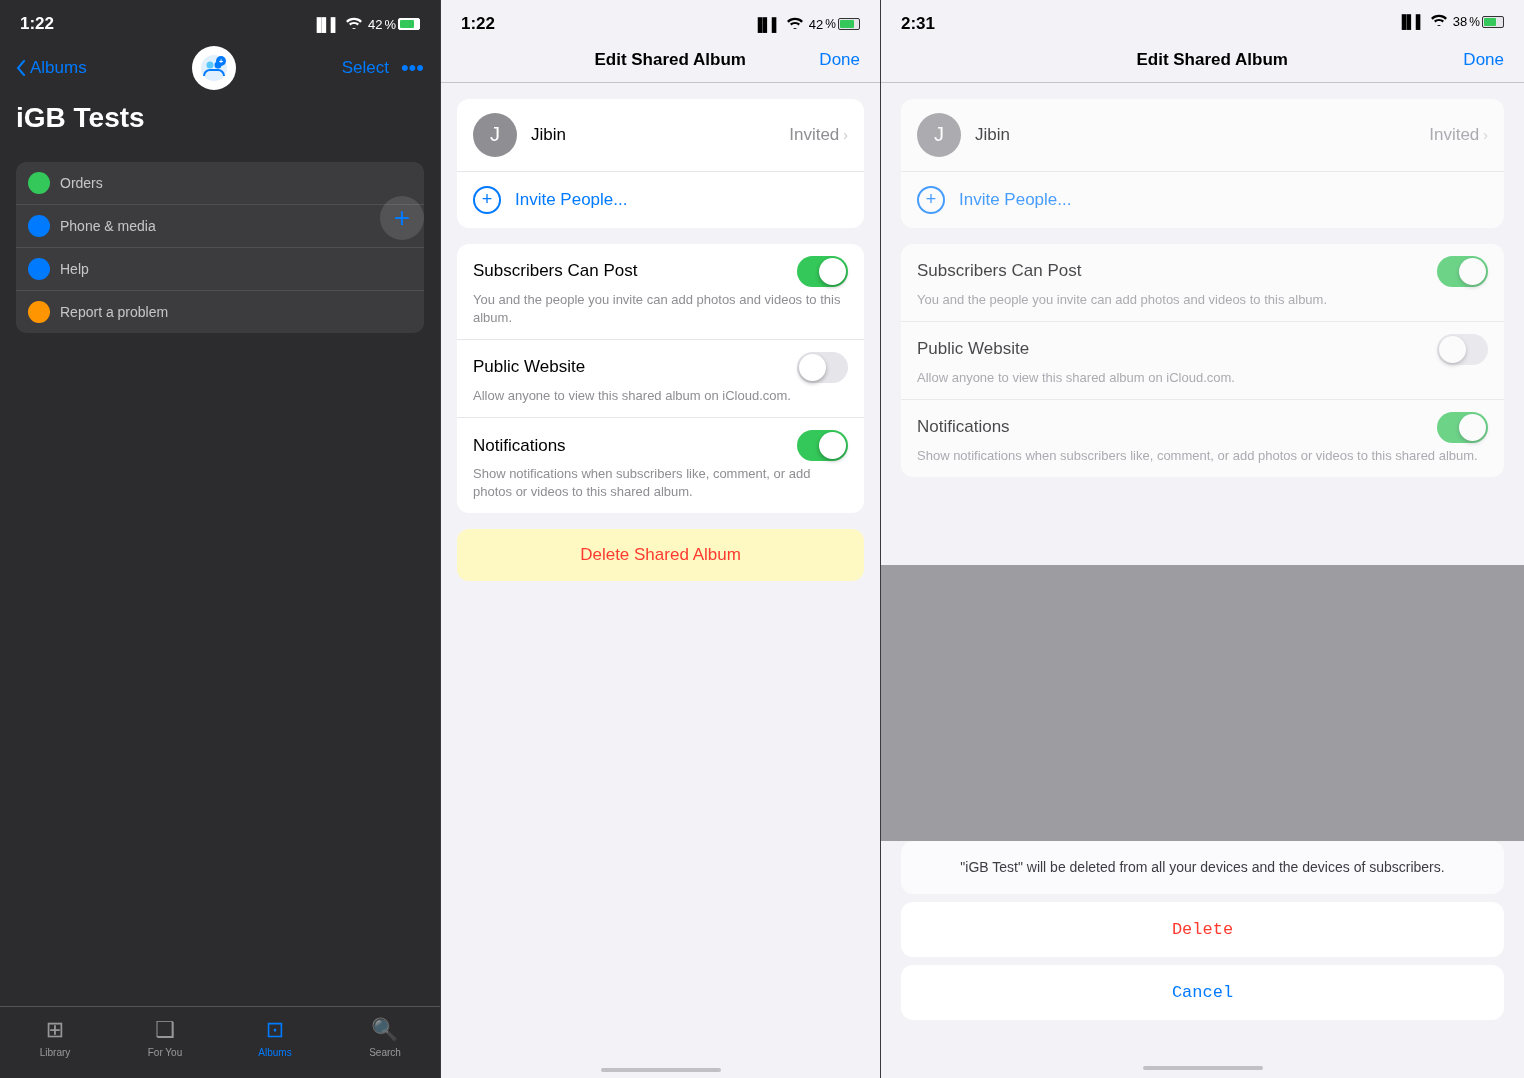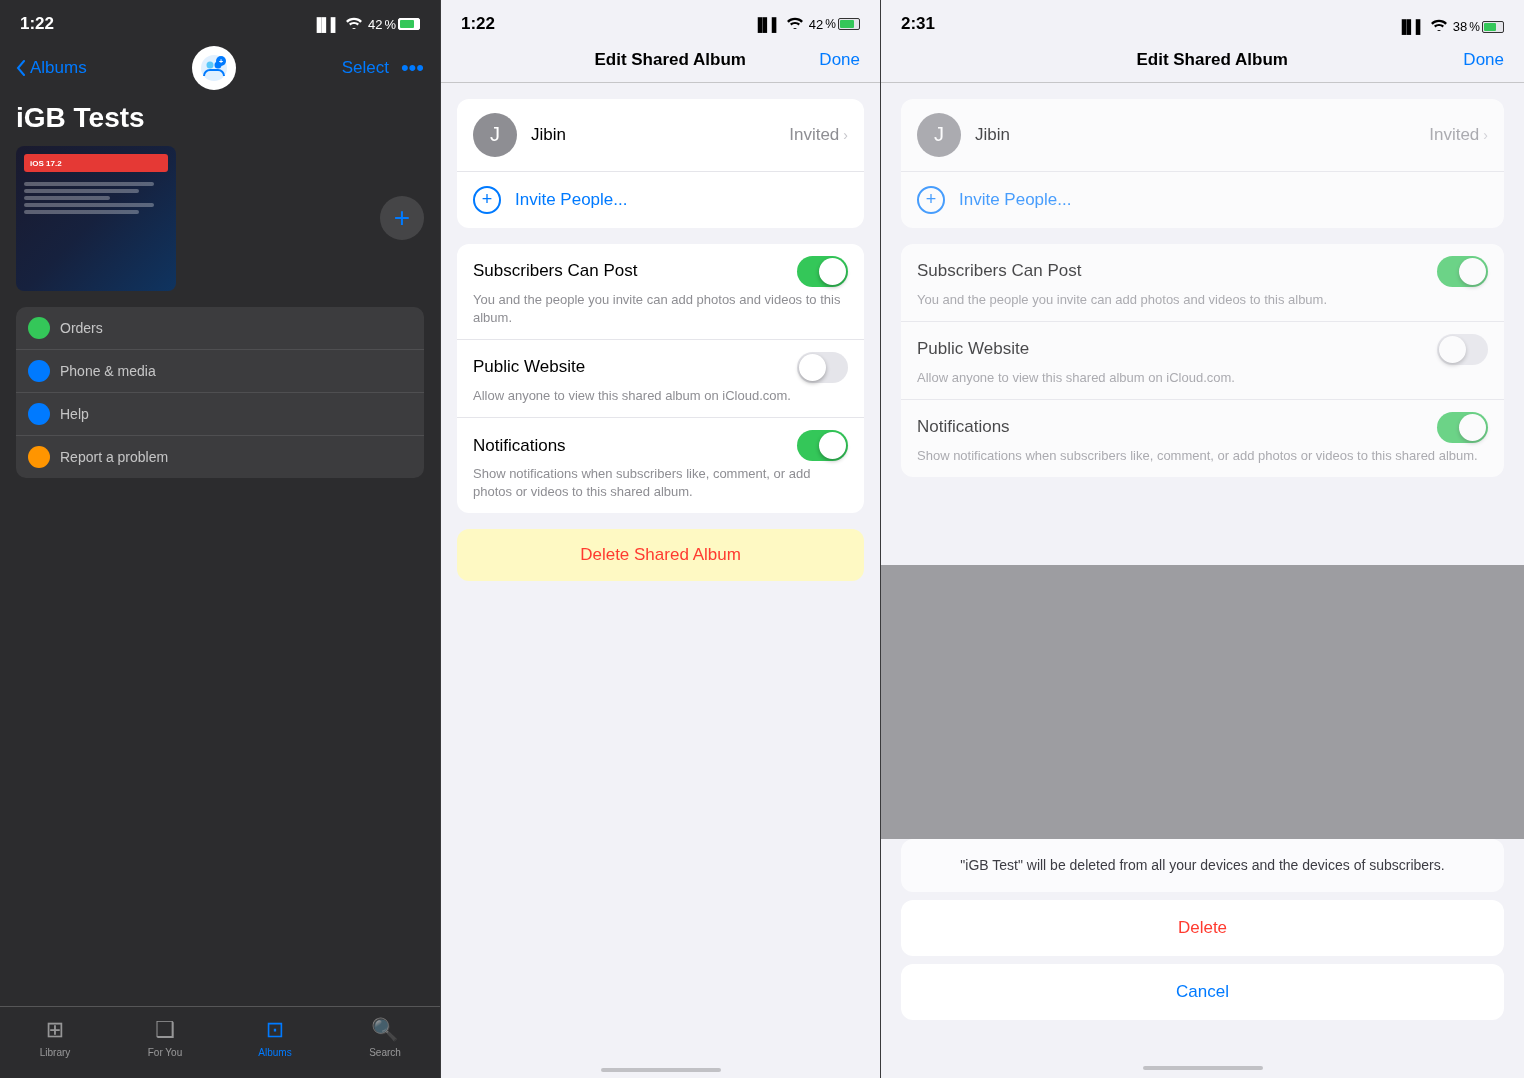--- a/index.html
+++ b/index.html
@@ -418,7 +418,7 @@
     .p3-status {
       display: flex;
       justify-content: space-between;
-      align-items: flex-end;
+      align-items: flex-start;
       padding: 14px 20px 8px;
       background: #f2f2f7;
     }

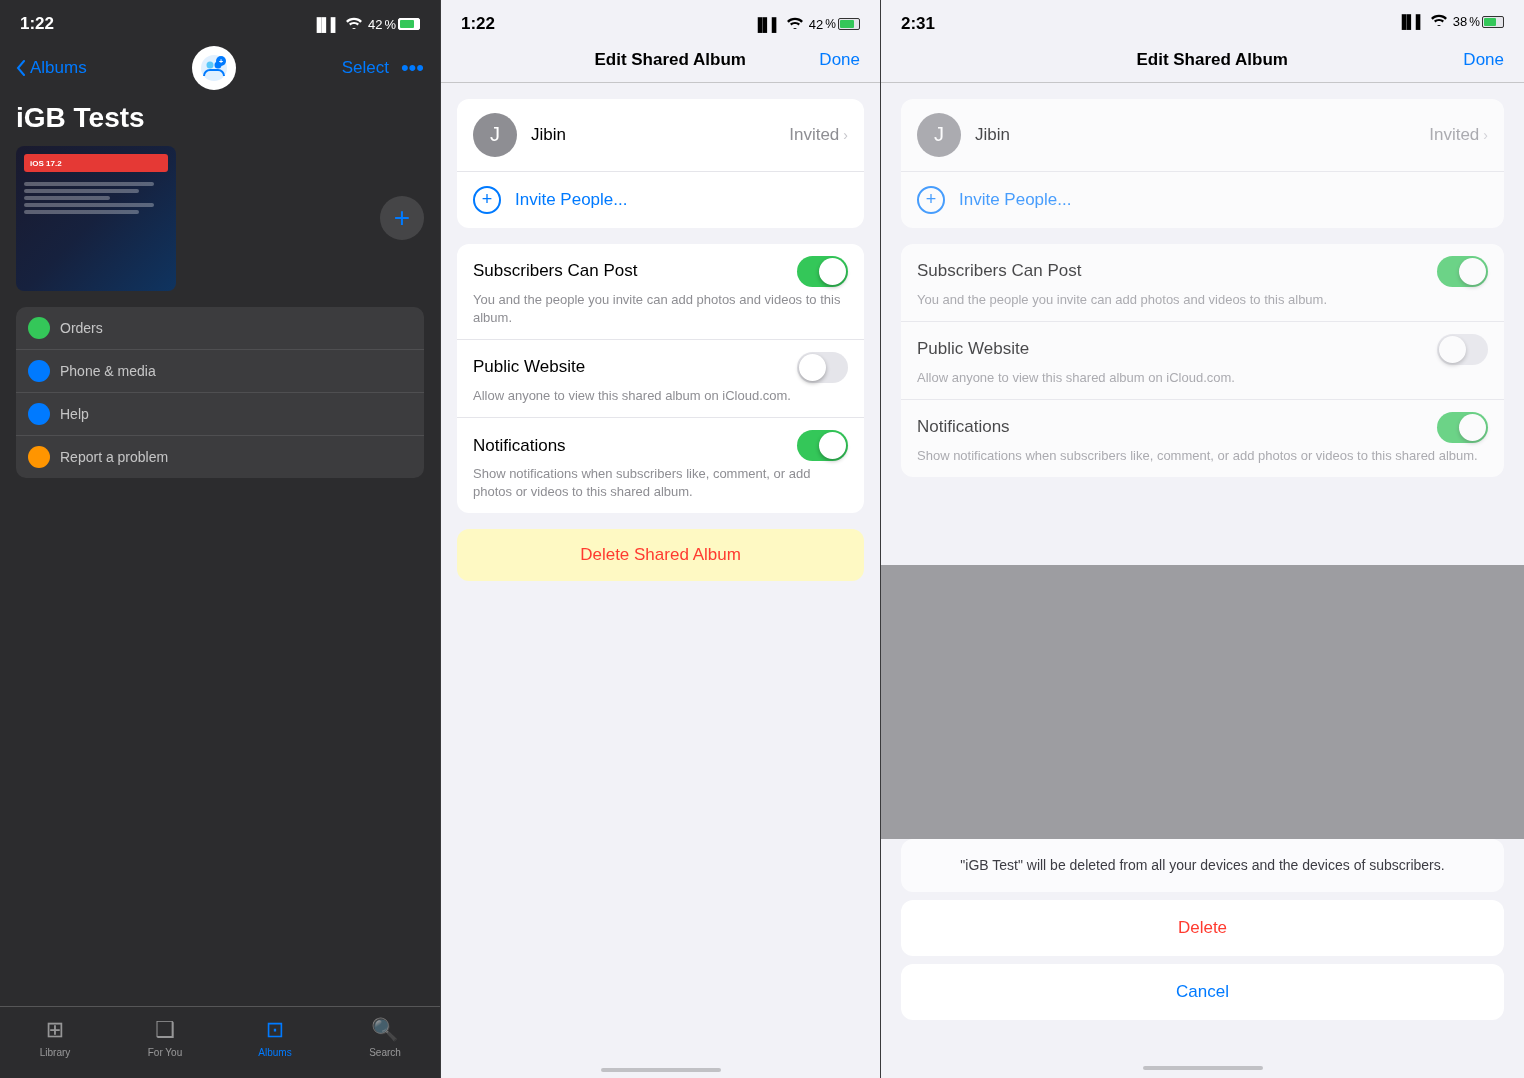--- a/index.html
+++ b/index.html
@@ -558,20 +558,6 @@
 
   <div class="p1-content">
     <div style="width:100%; position:relative;">
-      <div class="p1-album-thumb">
-        <div class="thumb-content">
-          <div style="background:#e53935; height:18px; border-radius:3px; margin-bottom:6px; display:flex; align-items:center; padding:0 6px;">
-            <span style="color:#fff; font-size:8px; font-weight:600;">iOS 17.2</span>
-          </div>
-          <div class="thumb-lines">
-            <div class="thumb-line long"></div>
-            <div class="thumb-line medium"></div>
-            <div class="thumb-line short"></div>
-            <div class="thumb-line long"></div>
-            <div class="thumb-line medium"></div>
-          </div>
-        </div>
-      </div>
       <div style="position:absolute; right:0; top:50px;">
         <div class="plus-circle" style="width:44px; height:44px; background:rgba(255,255,255,0.12); border-radius:50%; display:flex; align-items:center; justify-content:center;">
           <span style="color:#007aff; font-size:28px; line-height:1; font-weight:300;">+</span>

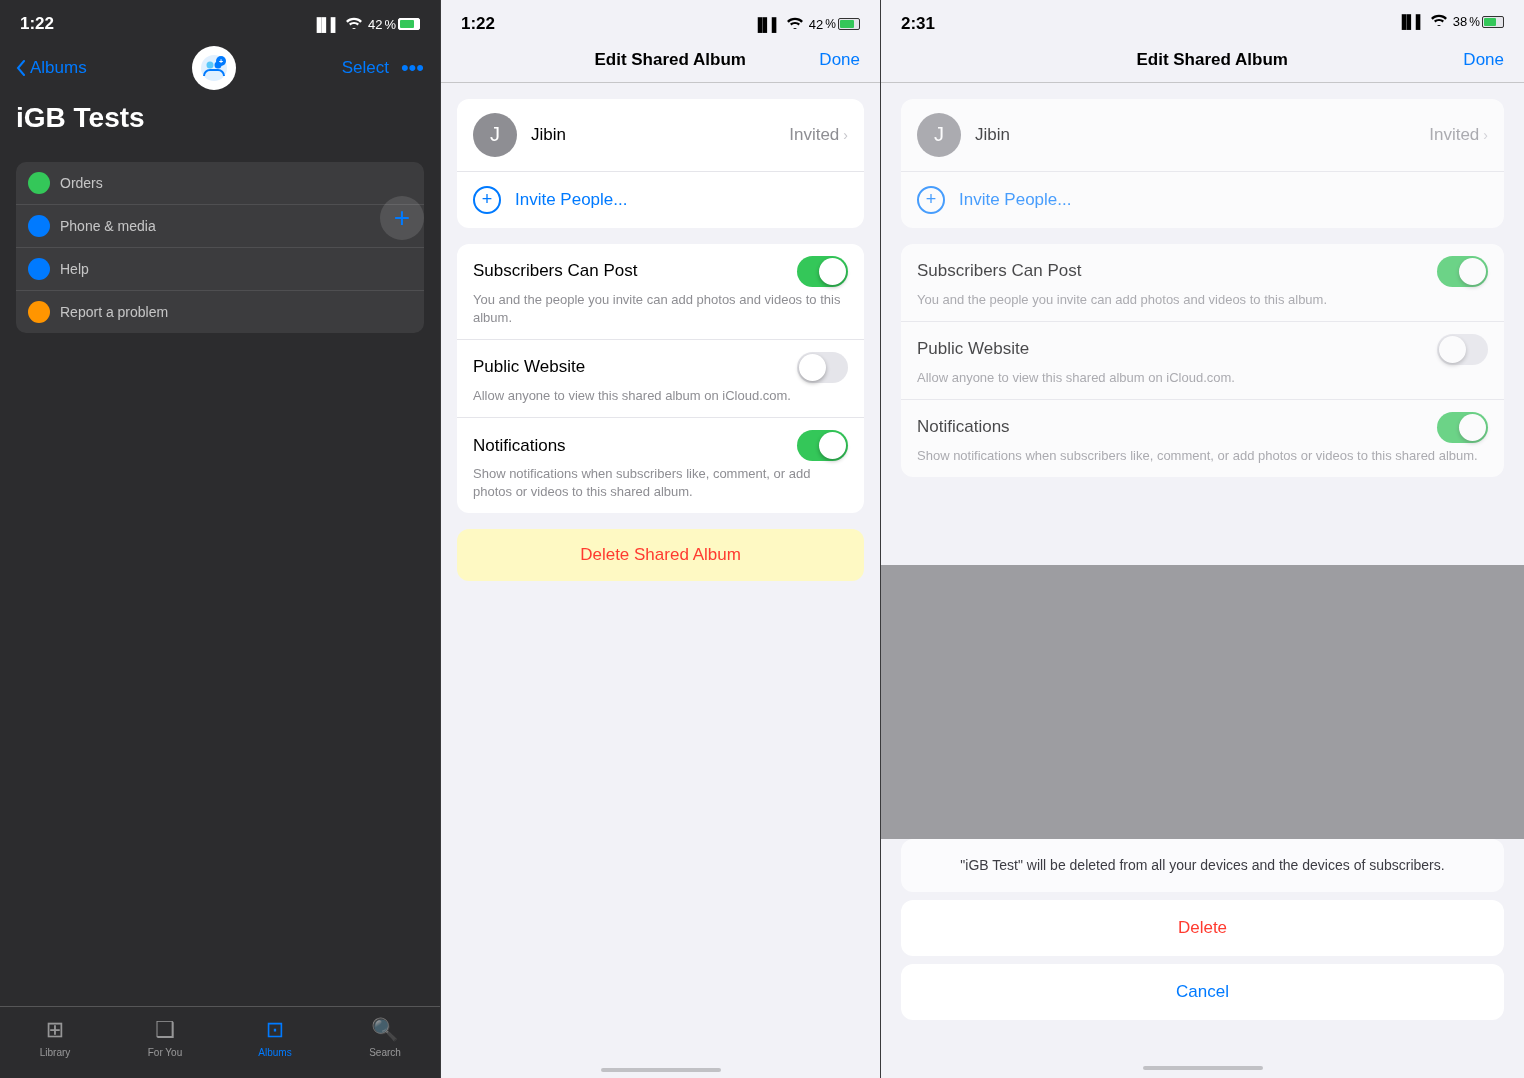--- a/index.html
+++ b/index.html
@@ -484,6 +484,7 @@
       text-align: center;
       margin-bottom: 8px;
       cursor: pointer;
+      font-family: Liberation Mono, monospace;
     }
     .action-sheet-btn.danger {
       color: #ff3b30;

